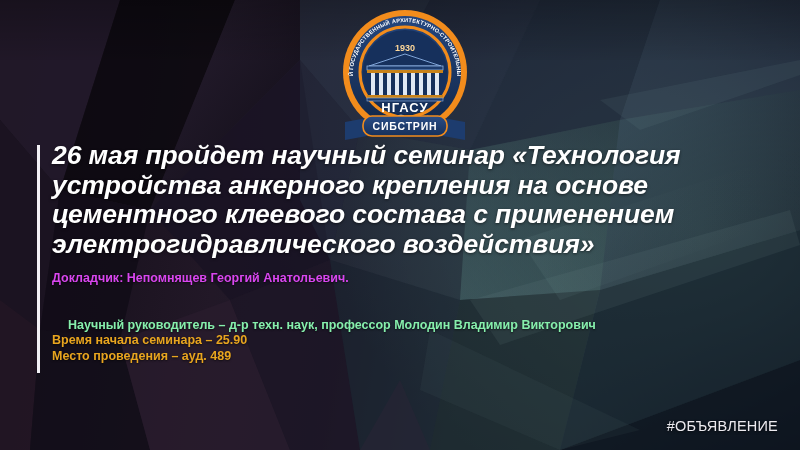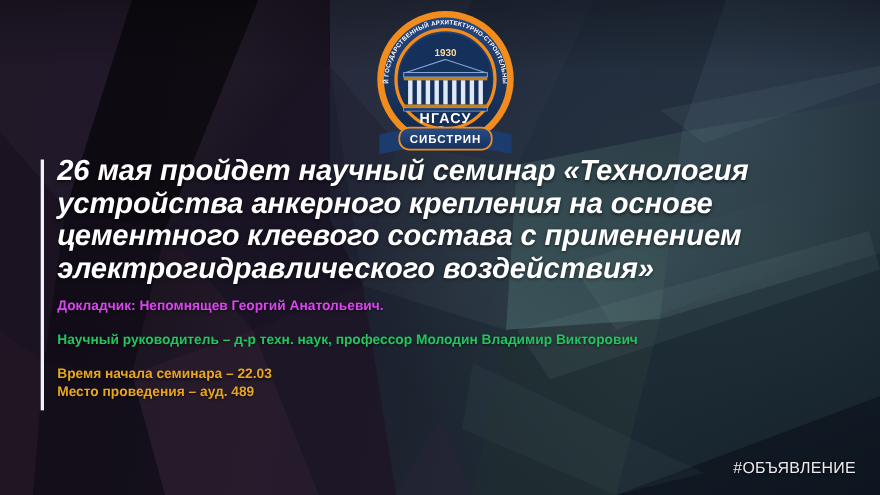--- a/index.html
+++ b/index.html
@@ -76,11 +76,11 @@
   }
 
   .supervisor {
-    margin: 0;
+    margin: 16px;
     position: absolute;
     top: 161px;
     left: 0;
-    color: #22c55e;
+    color: #86efac;
     font-size: 12.5px;
     line-height: 15px;
     font-weight: bold;

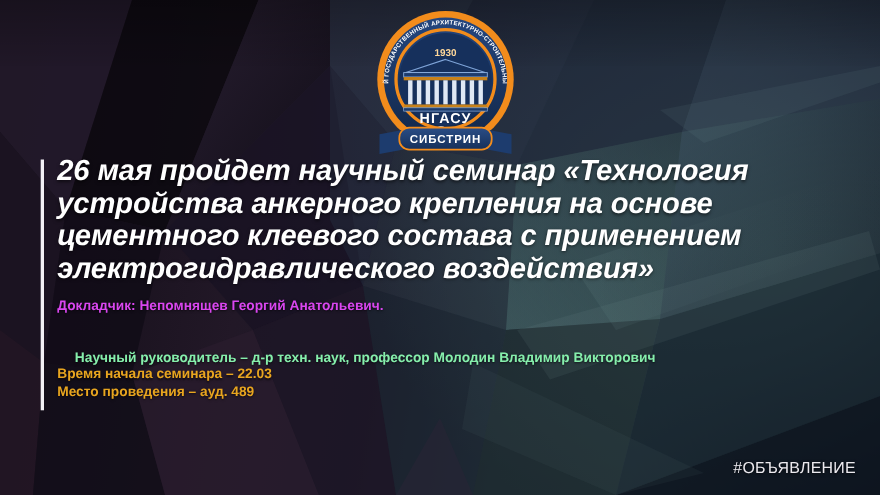--- a/index.html
+++ b/index.html
@@ -254,7 +254,7 @@
     <p class="speaker">Докладчик: Непомнящев Георгий Анатольевич.</p>
     <p class="supervisor">Научный руководитель – д-р техн. наук, профессор Молодин Владимир Викторович</p>
     <div class="details">
-      <div>Время начала семинара – 22.03</div>
+      <div>Время начала семинара – 25.90</div>
       <div>Место проведения – ауд. 489</div>
     </div>
   </div>

